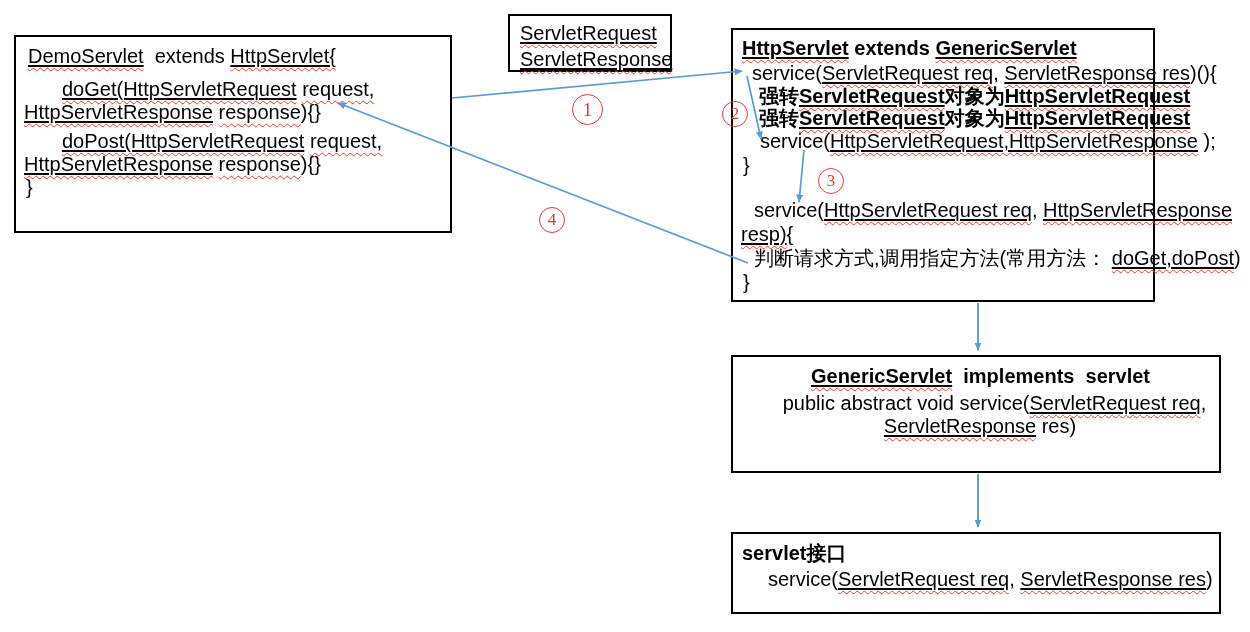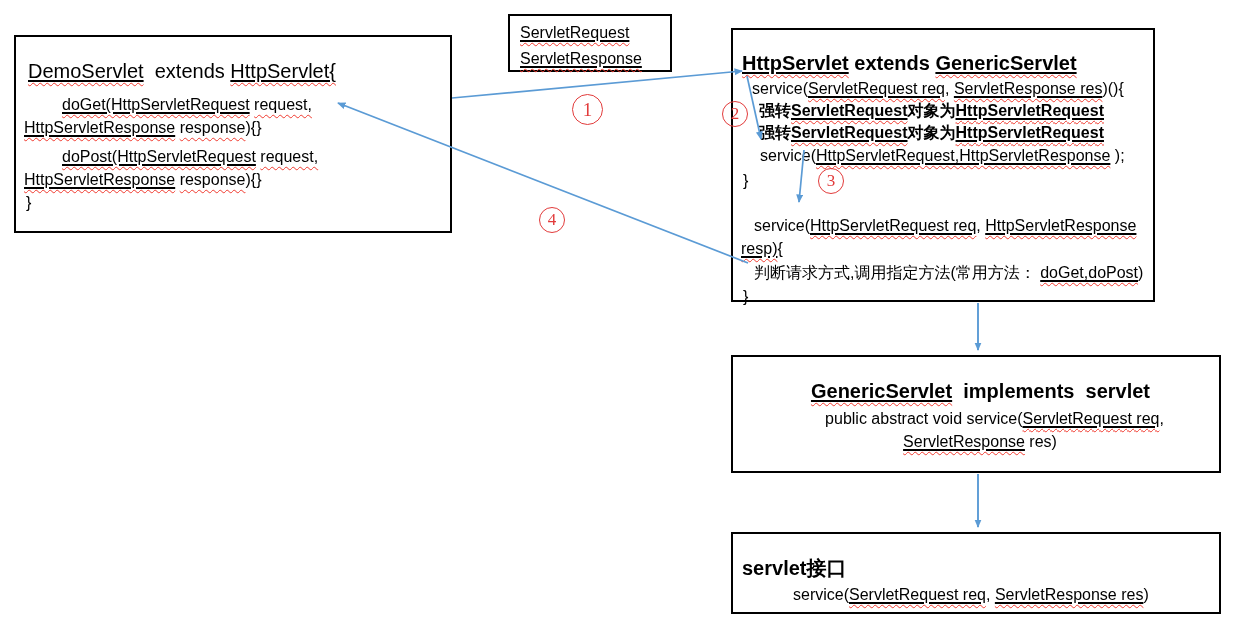--- a/index.html
+++ b/index.html
@@ -12,7 +12,7 @@
     background:#fff;padding-top:20px;
   }
   .line{
-    white-space:pre;font-size:16px;line-height:23px;min-height:10px;
+    white-space:pre;font-size:20px;line-height:23px;min-height:10px;
   }
   .line.title{font-size:20px;line-height:28px;}
   .line.bold, .bold span{font-weight:bold;}

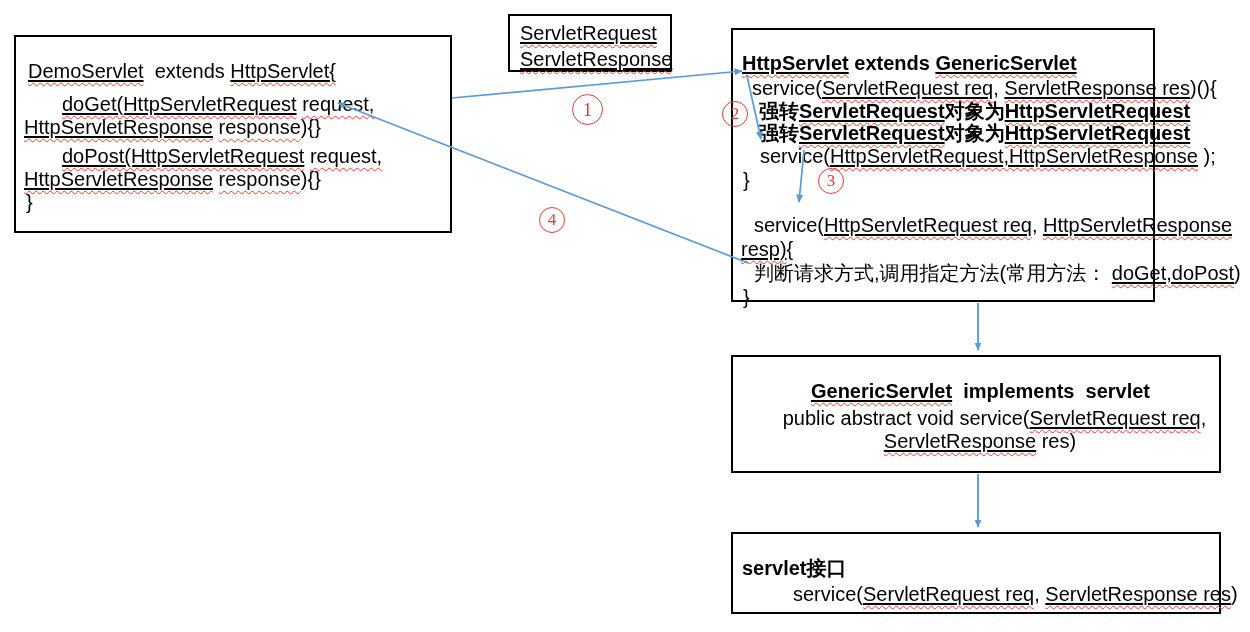--- a/index.html
+++ b/index.html
@@ -9,7 +9,7 @@
   }
   .box{
     position:absolute;box-sizing:border-box;border:2px solid #000;
-    background:#fff;padding-top:20px;
+    background:#fff;padding-top:5px;
   }
   .line{
     white-space:pre;font-size:20px;line-height:23px;min-height:10px;

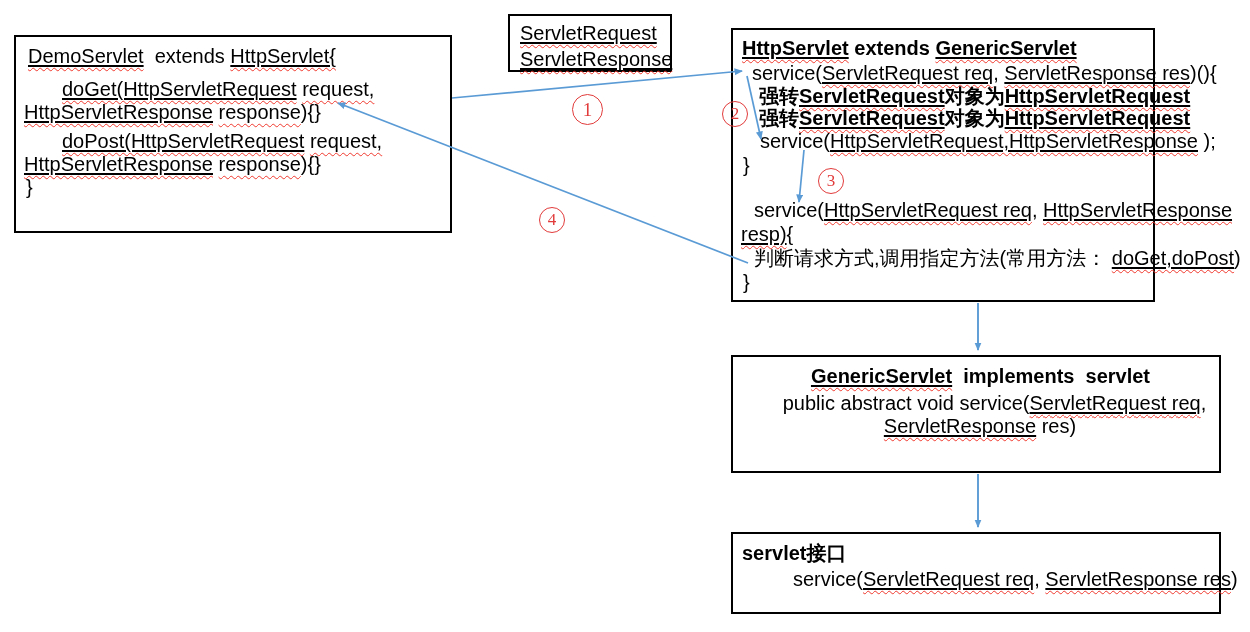--- a/index.html
+++ b/index.html
@@ -74,7 +74,7 @@
 
   <div class="box" style="left:731px;top:532px;width:490px;height:82px;">
       <div class="line title bold" style="padding-left: 9px; line-height: 28px;"><span>servlet</span><span>接口</span></div>
-      <div class="line" style="padding-left: 35px; margin-top: 1px; margin-left: 25px;"><span>service(</span><span class="wavy"><span class="solid">ServletRequest req</span></span><span>, </span><span class="wavy"><span class="solid">ServletResponse res</span></span><span>)</span></div>
+      <div class="line" style="padding-left: 35px; margin-top: 1px;"><span>service(</span><span class="wavy"><span class="solid">ServletRequest req</span></span><span>, </span><span class="wavy"><span class="solid">ServletResponse res</span></span><span>)</span></div>
     </div>
 
   <svg class="overlay" viewBox="0 0 1250 632" xmlns="http://www.w3.org/2000/svg">

